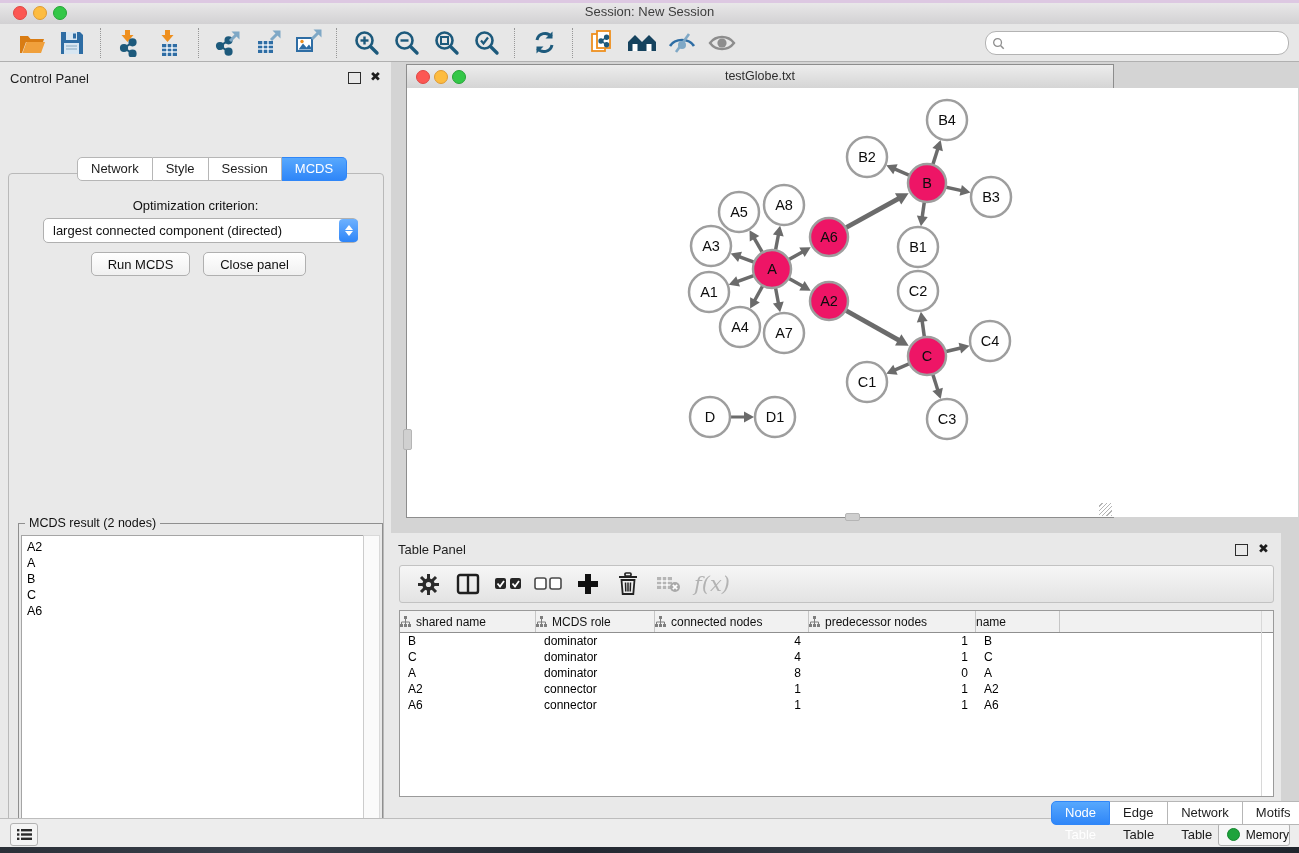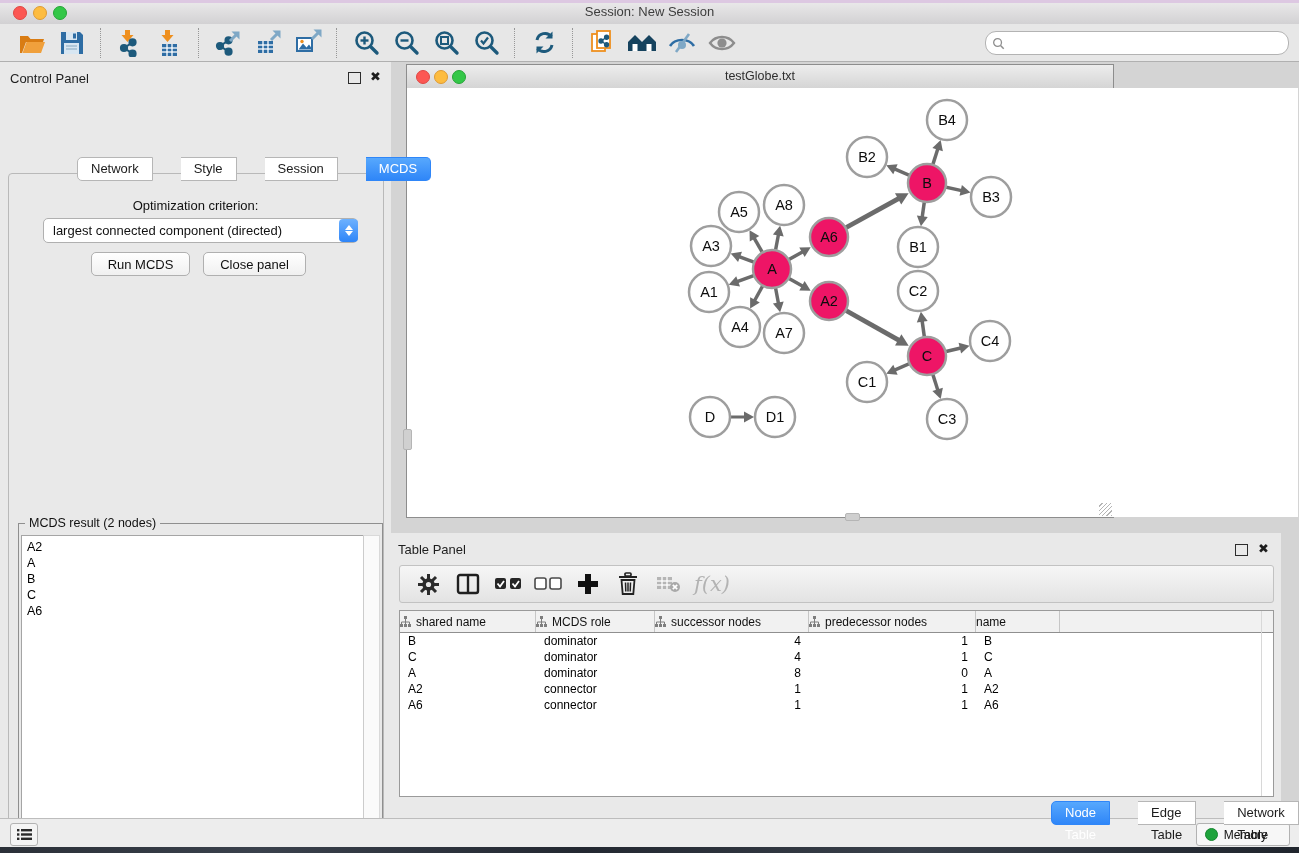--- a/index.html
+++ b/index.html
@@ -32,7 +32,7 @@
   .close-ic{position:absolute;top:7px;font-size:13px;font-weight:bold;color:#1d1d1d;}
   #cp-body{position:absolute;left:8px;top:111px;width:374px;height:695px;
     border:1px solid #b9b9b9;border-radius:4px;}
-  .seg-tabs{position:absolute;display:flex;height:22px;gap:28px;}
+  .seg-tabs{position:absolute;display:flex;height:22px;}
   .seg-tab{height:22px;line-height:22px;padding:0 13px;font-size:13px;background:#fff;
     border:1px solid #b6b6b6;border-left:none;color:#1c1c1c;cursor:default;}
   .seg-tab:first-child{border-left:1px solid #b6b6b6;border-radius:5px 0 0 5px;}

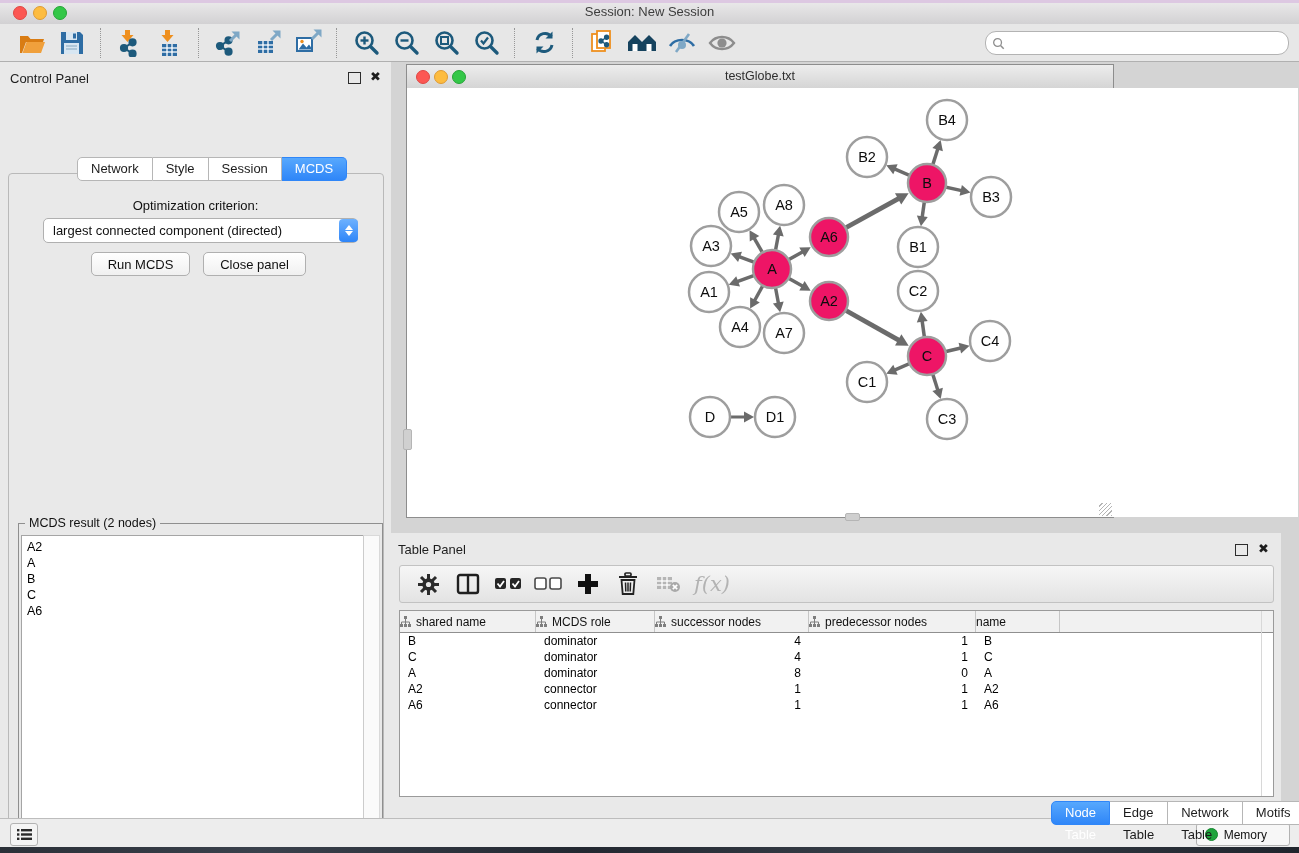--- a/index.html
+++ b/index.html
@@ -687,7 +687,7 @@
                 </g>
               </svg>
             </span>
-            <span>successor nodes</span>
+            <span>connected nodes</span>
           </div>
           <div class="nt-hcell" style="width: 167px;">
             <span>

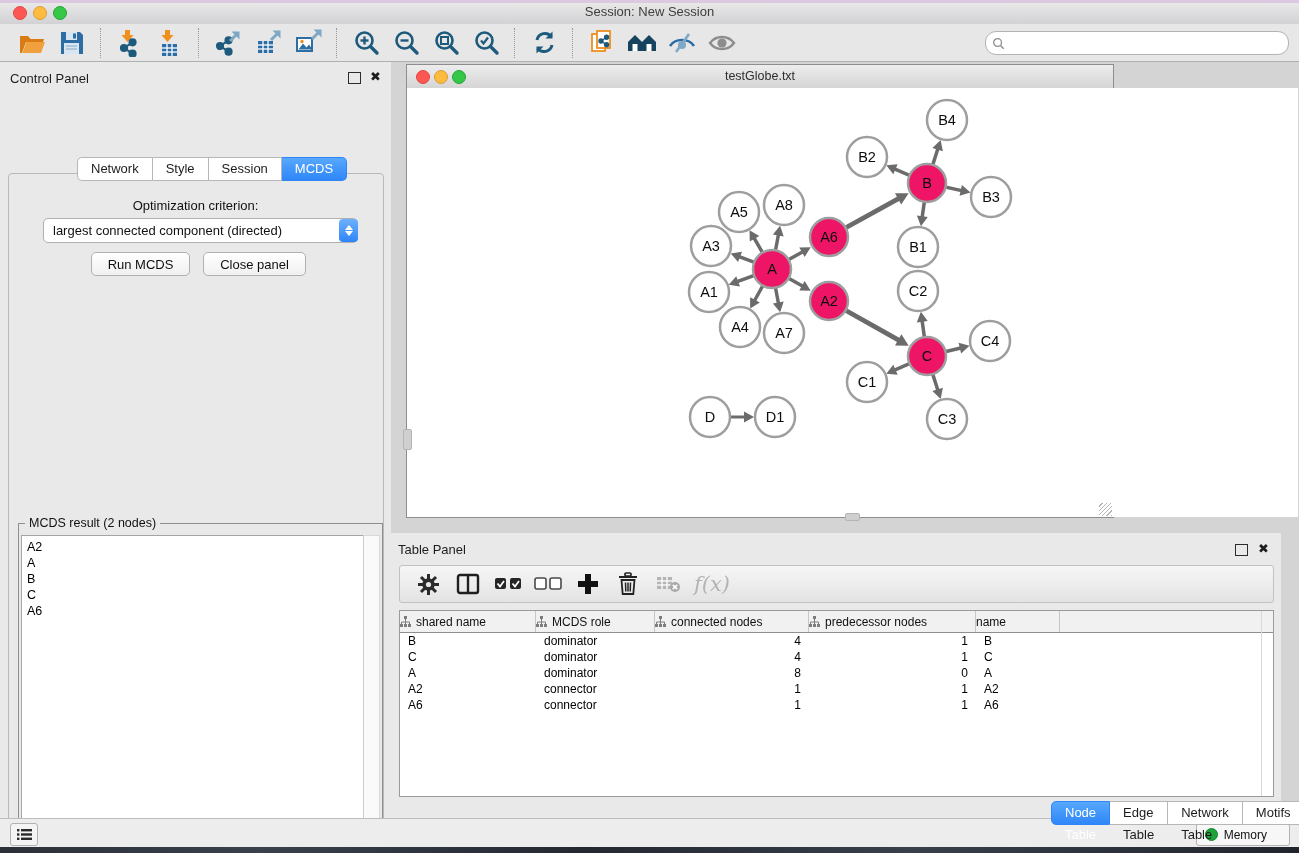--- a/index.html
+++ b/index.html
@@ -95,7 +95,7 @@
     border-top:1px solid #bdbdbd;}
   #list-btn{position:absolute;left:10px;top:4px;width:26px;height:21px;background:#f4f4f4;
     border:1px solid #b2b2b2;border-radius:3px;display:flex;align-items:center;justify-content:center;}
-  #memory-btn{position:absolute;right:9px;top:4px;height:21px;padding:0 22px 0 8px;background:#f7f7f7;
+  #memory-btn{position:absolute;right:9px;top:4px;height:21px;padding:0 0 0 8px;background:#f7f7f7;
     border:1px solid #b2b2b2;border-radius:3px;display:flex;align-items:center;gap:6px;font-size:12px;color:#111;}
   #memory-dot{width:11px;height:11px;border-radius:50%;background:#1ea33c;border:1px solid #14862e;}
   #desktop-strip{position:absolute;left:0;top:847px;width:100%;height:6px;

